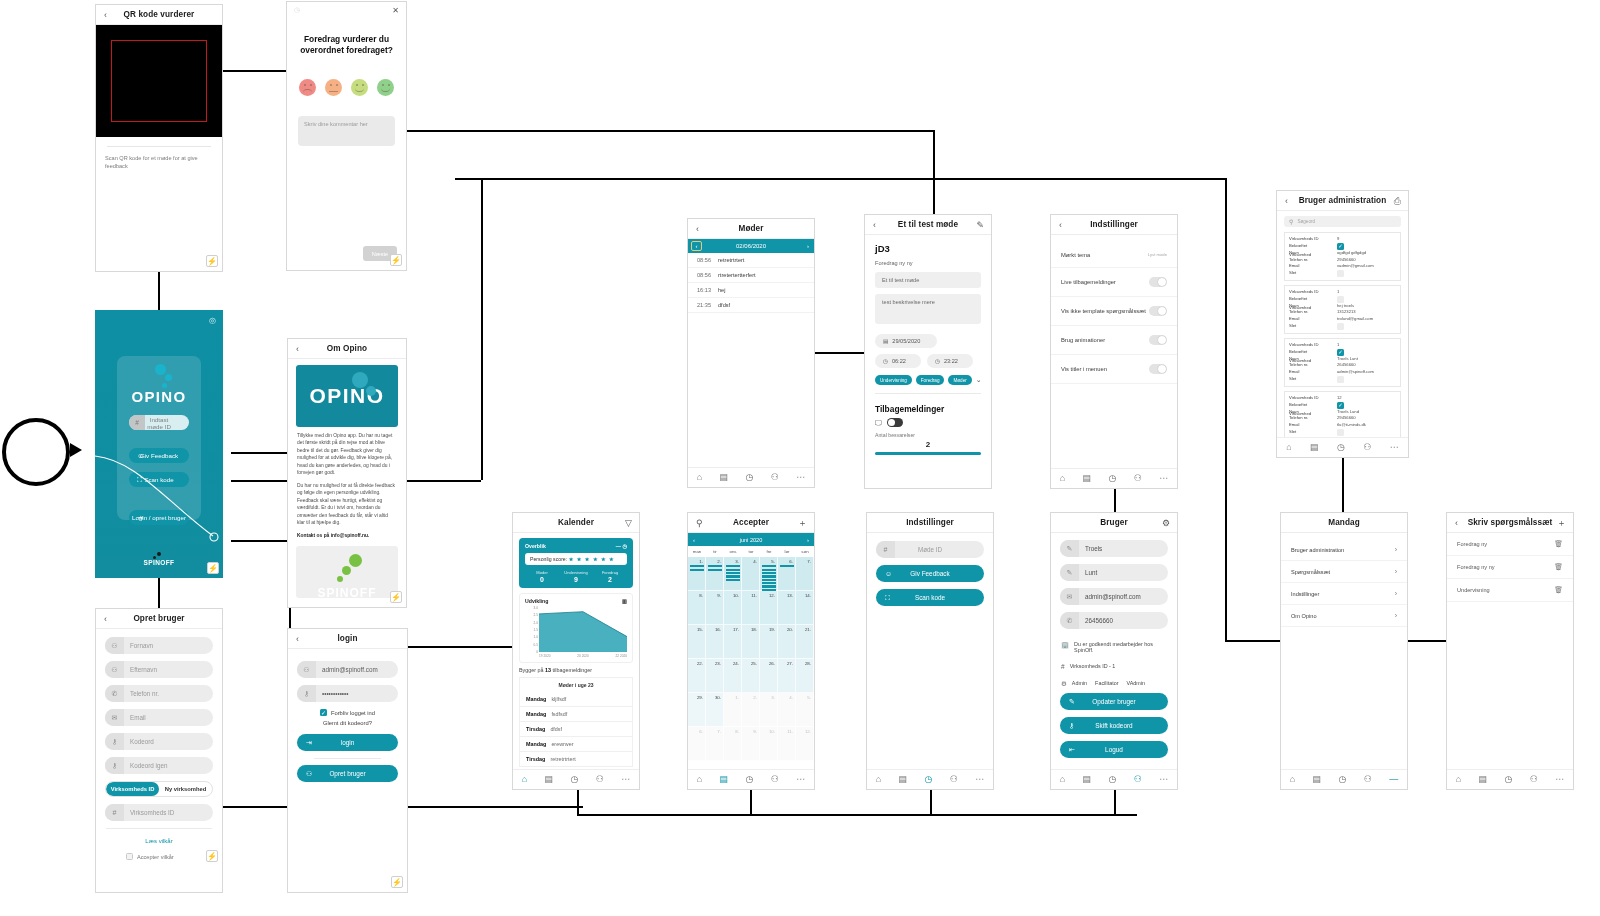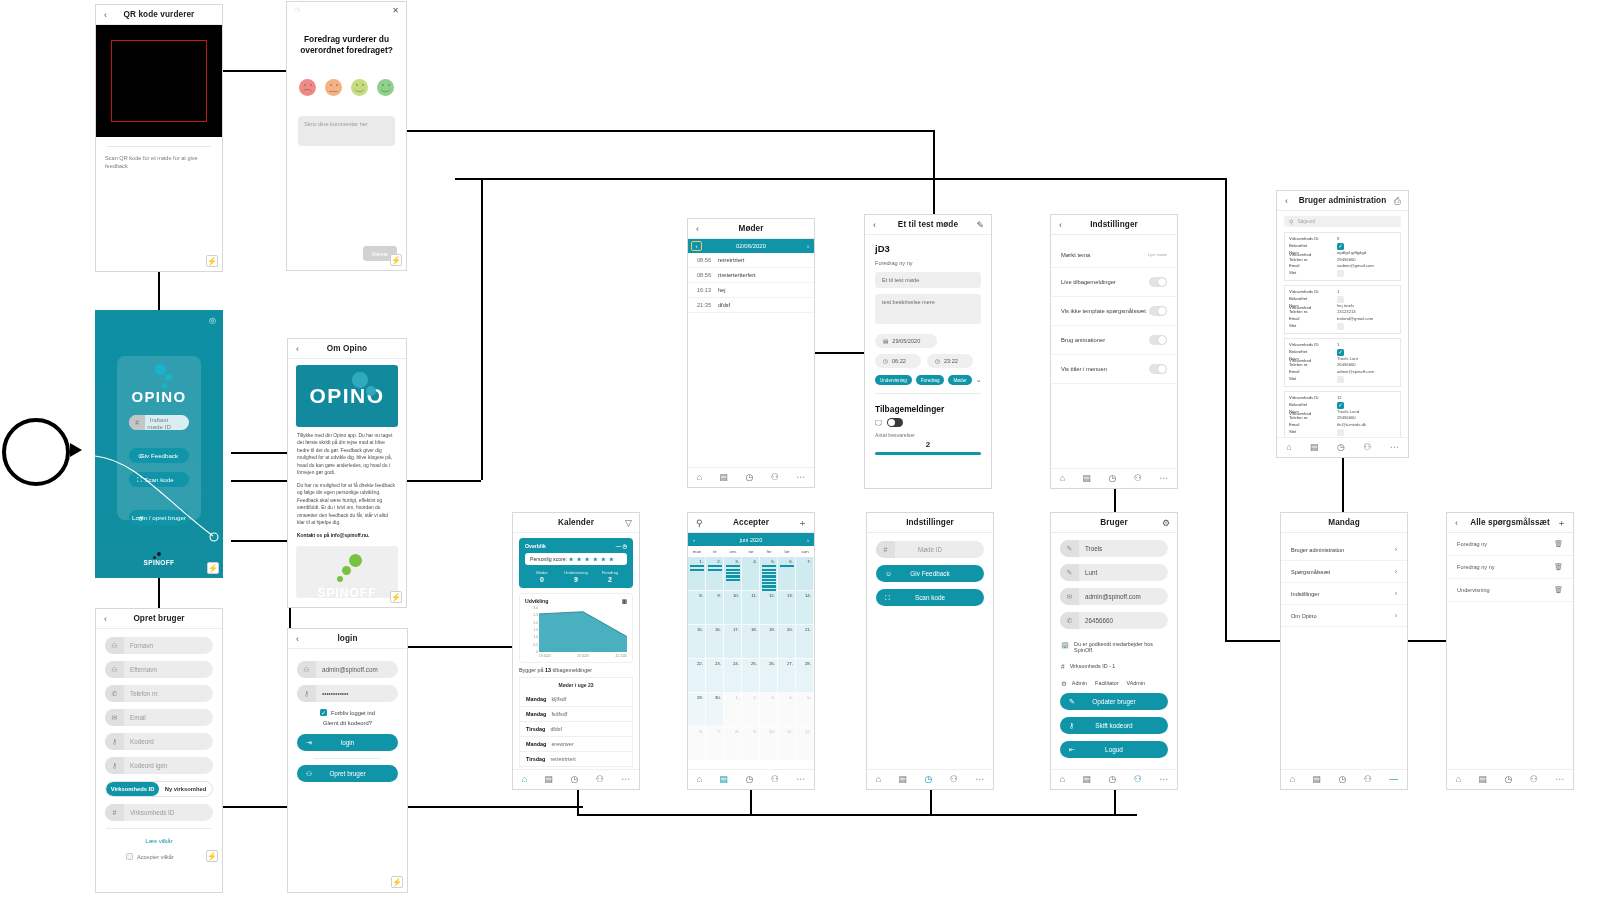--- a/index.html
+++ b/index.html
@@ -1238,7 +1238,7 @@
   <div class="phone" id="sporgsmal">
     <div class="phone-head">
       <span class="back">‹</span>
-      <span class="phone-title">Alle spørgsmålssæt</span>
+      <span class="phone-title">Skriv spørgsmålssæt</span>
       <span class="hd-right">＋</span>
     </div>
     <div class="phone-body">

